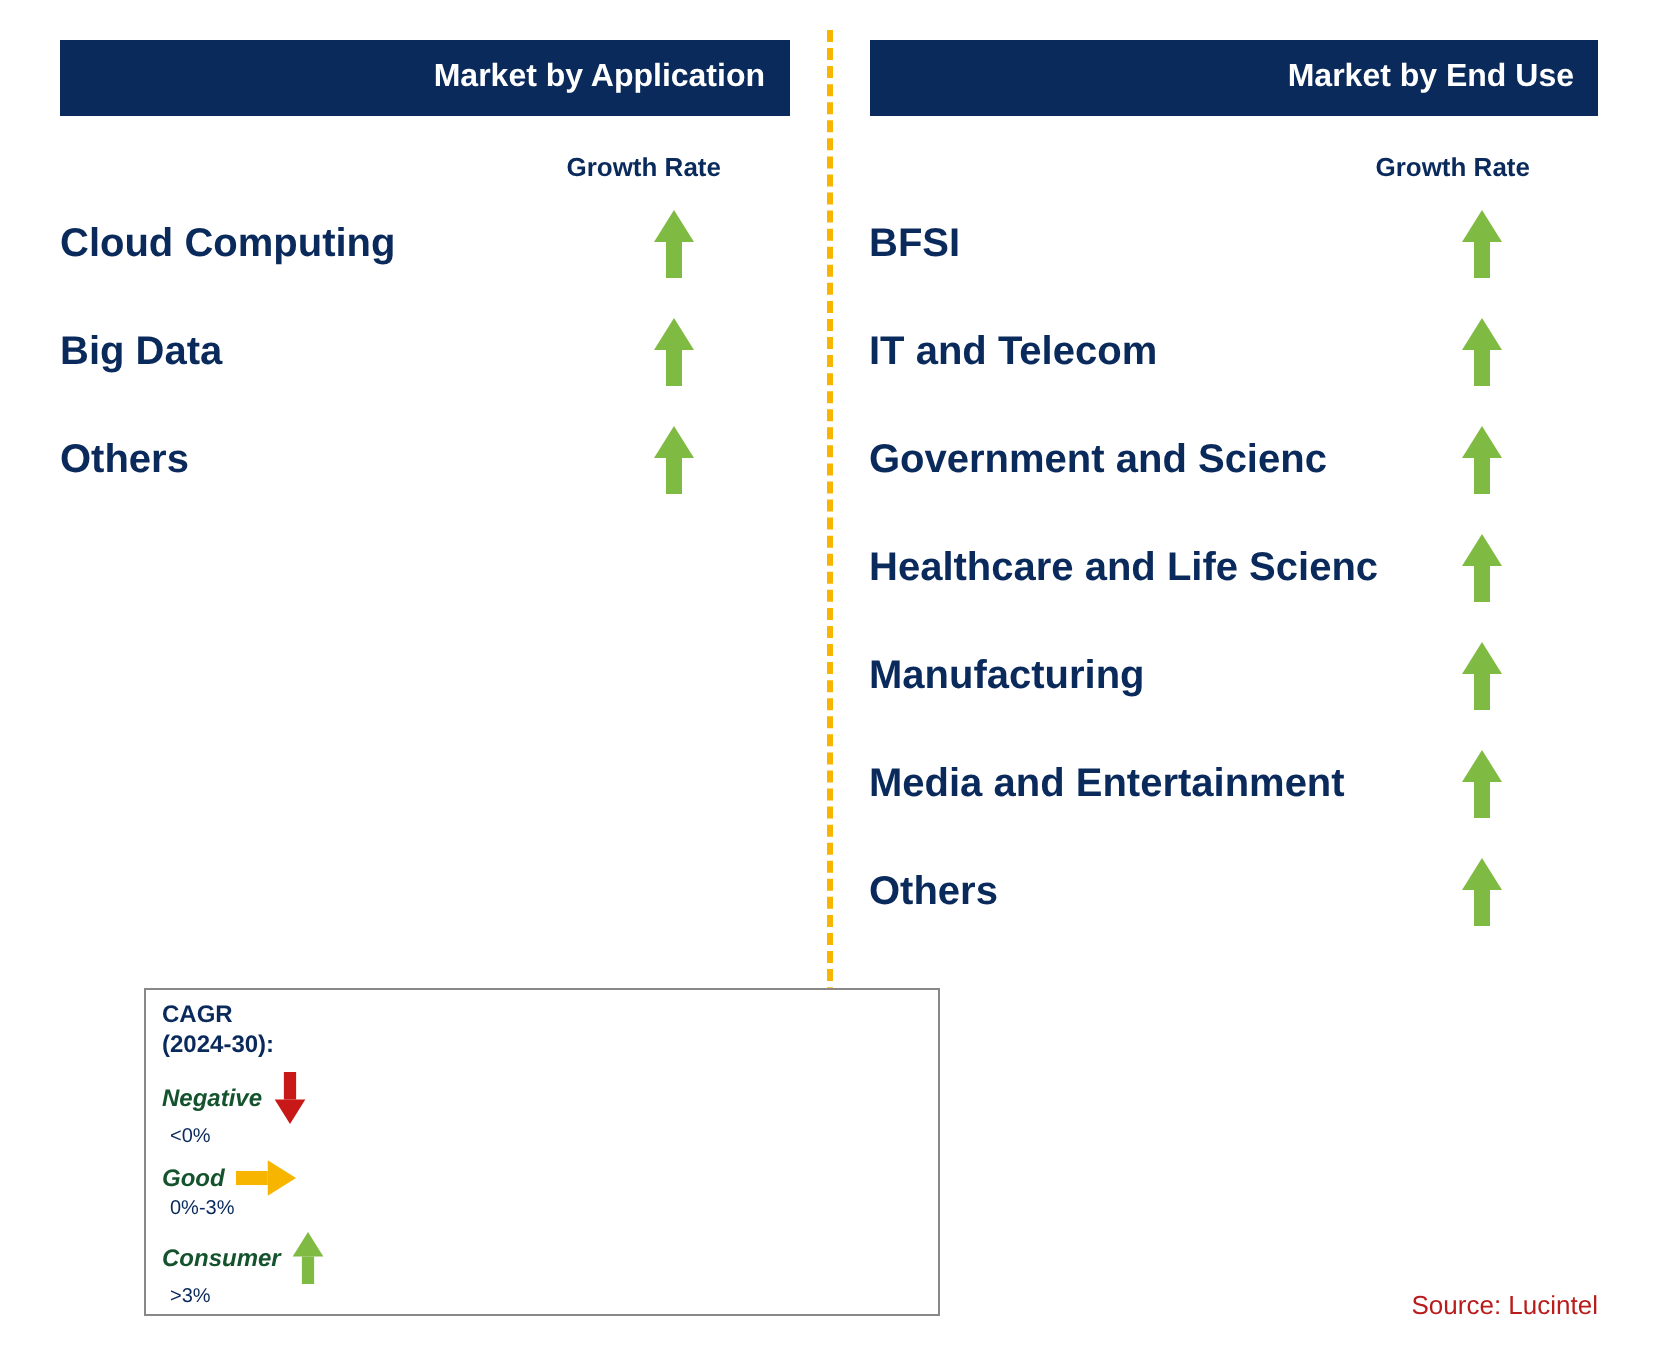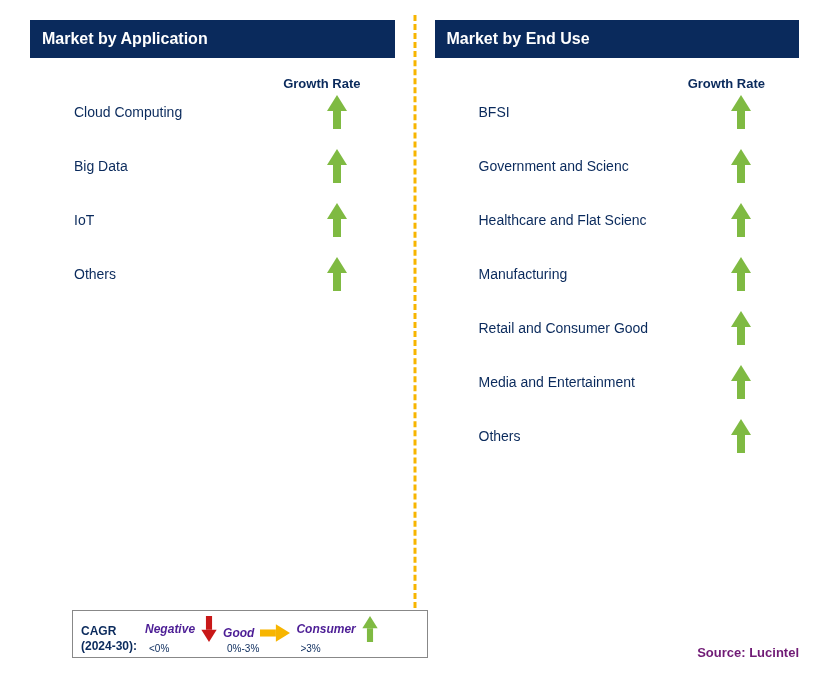--- a/index.html
+++ b/index.html
@@ -37,7 +37,7 @@
     color: #ffffff;
     font-weight: bold;
     font-size: 16px;
-    text-align: left;
+    text-align: right;
     padding: 10px 12px;
     margin-bottom: 18px;
   }

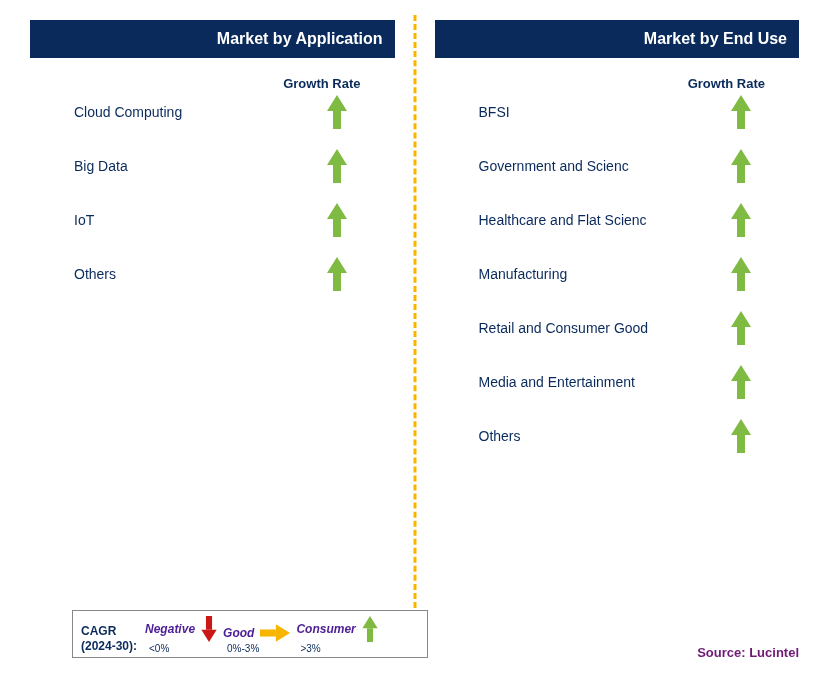--- a/index.html
+++ b/index.html
@@ -47,7 +47,7 @@
     font-size: 13px;
     color: #0a2a5c;
     padding-right: 34px;
-    margin-bottom: 4px;
+    margin-bottom: 14px;
   }
   .rows { }
   .row {

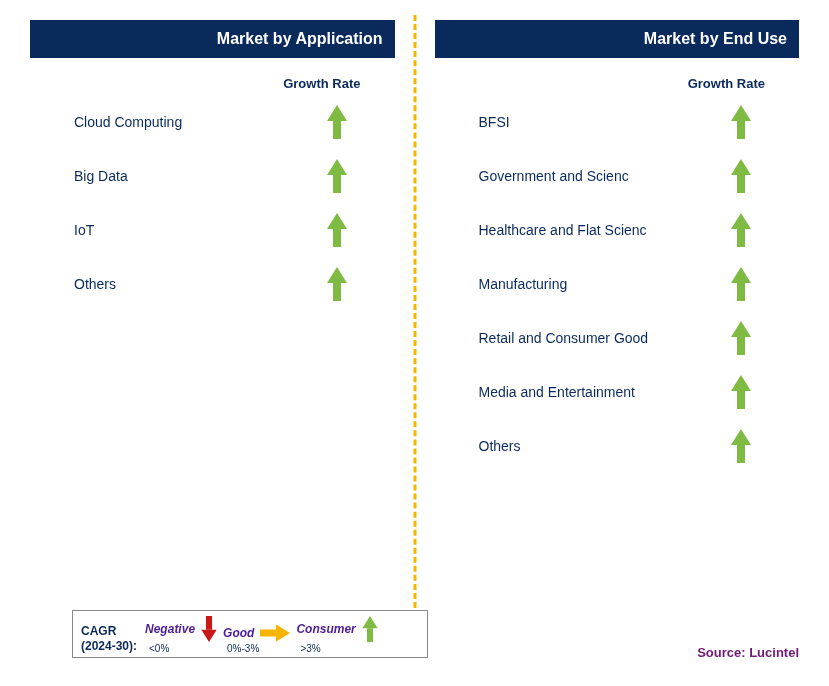--- a/index.html
+++ b/index.html
@@ -59,9 +59,8 @@
   }
   .row-label {
     color: #0a2a5c;
-    font-weight: normal;
-    font-size: 14px;
-    margin-left: 44px;
+    font-weight: bold;
+    font-size: 20px;
   }
   .arrow-wrap {
     width: 20px;

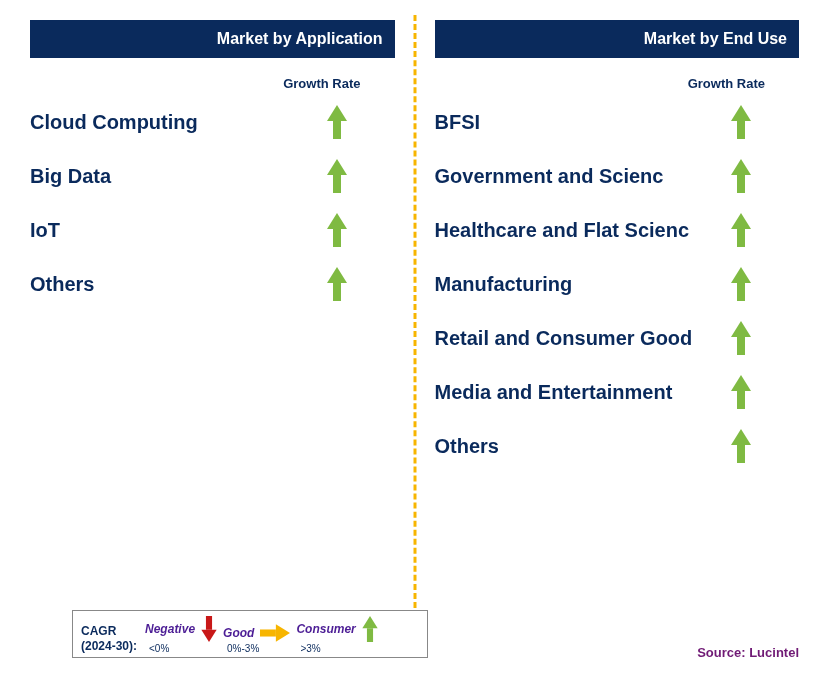--- a/index.html
+++ b/index.html
@@ -190,6 +190,15 @@
           </span>
         </div>
         <div class="row">
+          <span class="row-label">IT and Telecom</span>
+          <span class="arrow-wrap">
+            <svg class="arrow-up" viewBox="0 0 20 34">
+              <polygon points="10,0 20,16 0,16" fill="#7fba42"></polygon>
+              <rect x="6" y="16" width="8" height="18" fill="#7fba42"></rect>
+            </svg>
+          </span>
+        </div>
+        <div class="row">
           <span class="row-label">Government and Scienc</span>
           <span class="arrow-wrap">
             <svg class="arrow-up" viewBox="0 0 20 34">

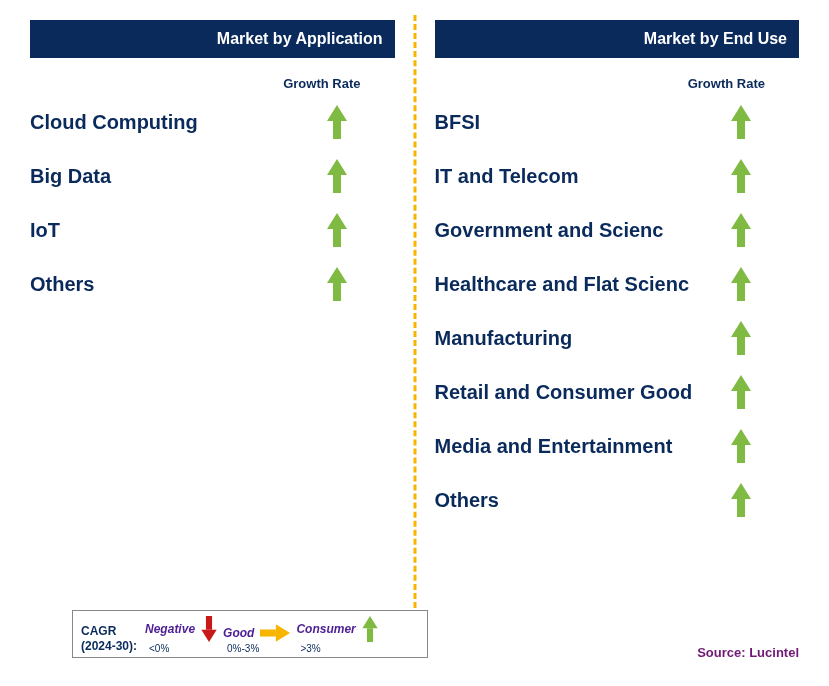--- a/index.html
+++ b/index.html
@@ -154,15 +154,6 @@
           </span>
         </div>
         <div class="row">
-          <span class="row-label">IoT</span>
-          <span class="arrow-wrap">
-            <svg class="arrow-up" viewBox="0 0 20 34">
-              <polygon points="10,0 20,16 0,16" fill="#7fba42"></polygon>
-              <rect x="6" y="16" width="8" height="18" fill="#7fba42"></rect>
-            </svg>
-          </span>
-        </div>
-        <div class="row">
           <span class="row-label">Others</span>
           <span class="arrow-wrap">
             <svg class="arrow-up" viewBox="0 0 20 34">

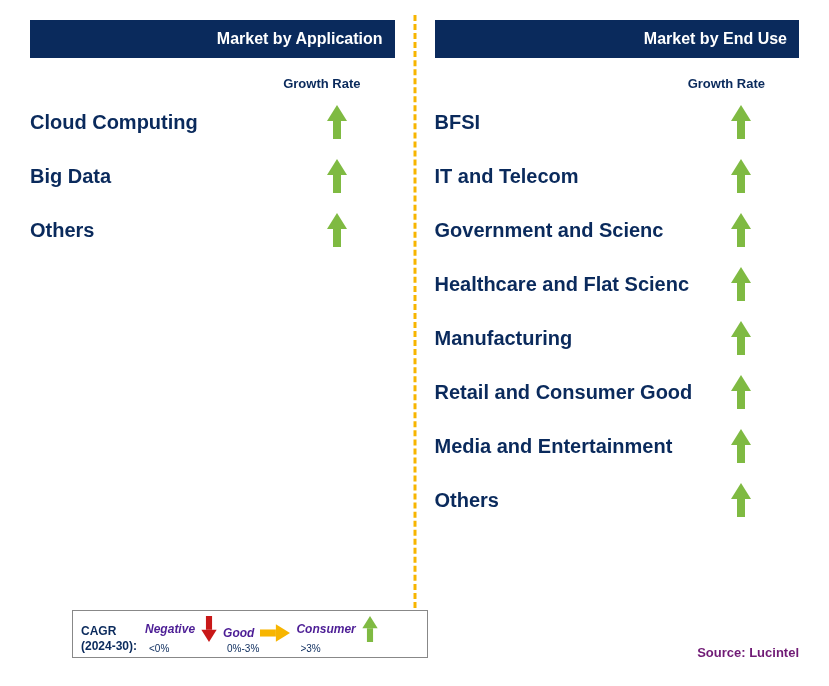--- a/index.html
+++ b/index.html
@@ -199,7 +199,7 @@
           </span>
         </div>
         <div class="row">
-          <span class="row-label">Healthcare and Flat Scienc</span>
+          <span class="row-label">Healthcare and Life Scienc</span>
           <span class="arrow-wrap">
             <svg class="arrow-up" viewBox="0 0 20 34">
               <polygon points="10,0 20,16 0,16" fill="#7fba42"></polygon>

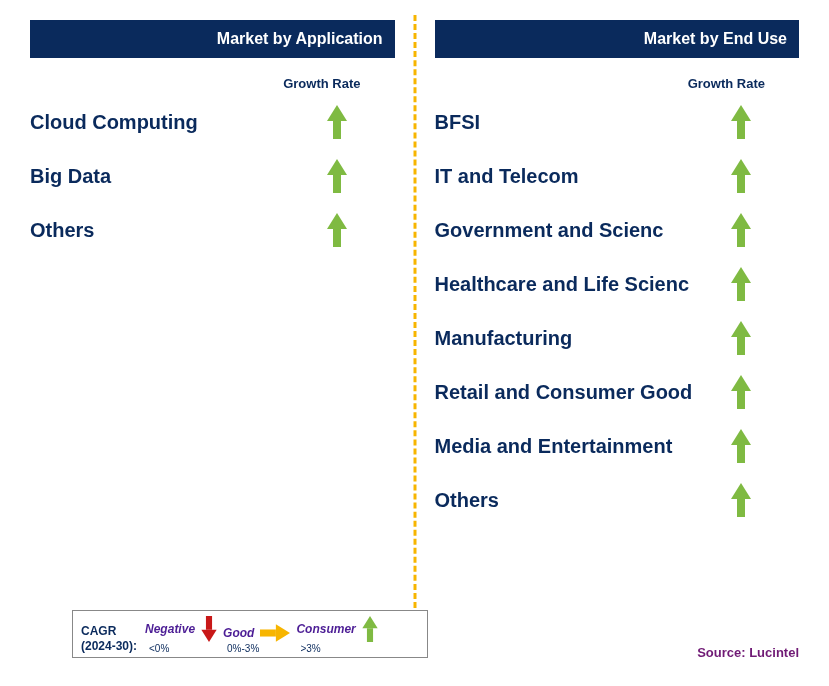--- a/index.html
+++ b/index.html
@@ -217,15 +217,6 @@
           </span>
         </div>
         <div class="row">
-          <span class="row-label">Retail and Consumer Good</span>
-          <span class="arrow-wrap">
-            <svg class="arrow-up" viewBox="0 0 20 34">
-              <polygon points="10,0 20,16 0,16" fill="#7fba42"></polygon>
-              <rect x="6" y="16" width="8" height="18" fill="#7fba42"></rect>
-            </svg>
-          </span>
-        </div>
-        <div class="row">
           <span class="row-label">Media and Entertainment</span>
           <span class="arrow-wrap">
             <svg class="arrow-up" viewBox="0 0 20 34">

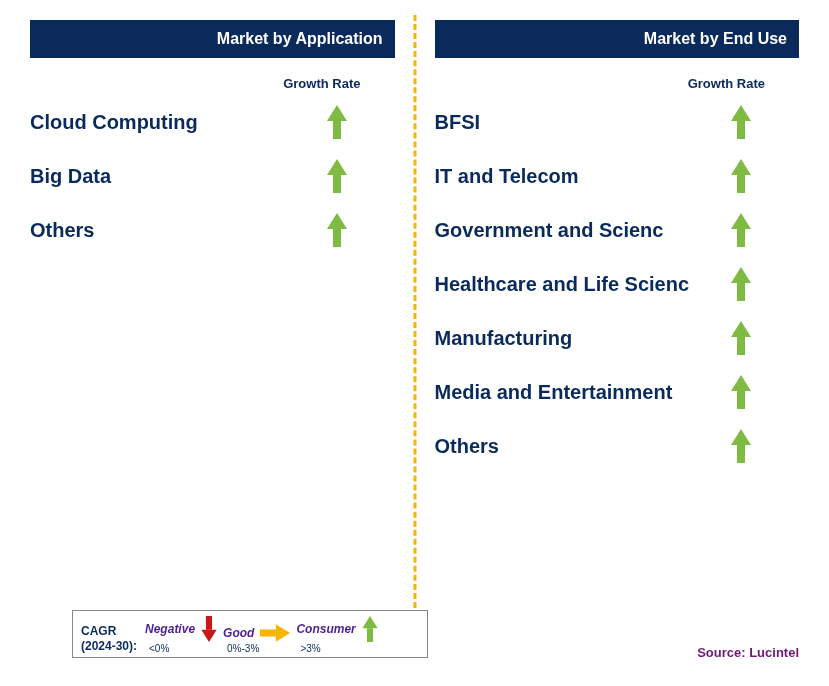--- a/index.html
+++ b/index.html
@@ -77,13 +77,14 @@
     position: absolute;
     left: 72px;
     bottom: 28px;
-    width: 356px;
+    width: 398px;
     border: 1px solid #888;
     background: #fff;
     display: flex;
-    align-items: flex-end;
+    align-items: flex-start;
     padding: 5px 8px 3px 8px;
     gap: 6px;
+    flex-direction: column;
   }
   .legend .cagr {
     color: #0a2a5c;

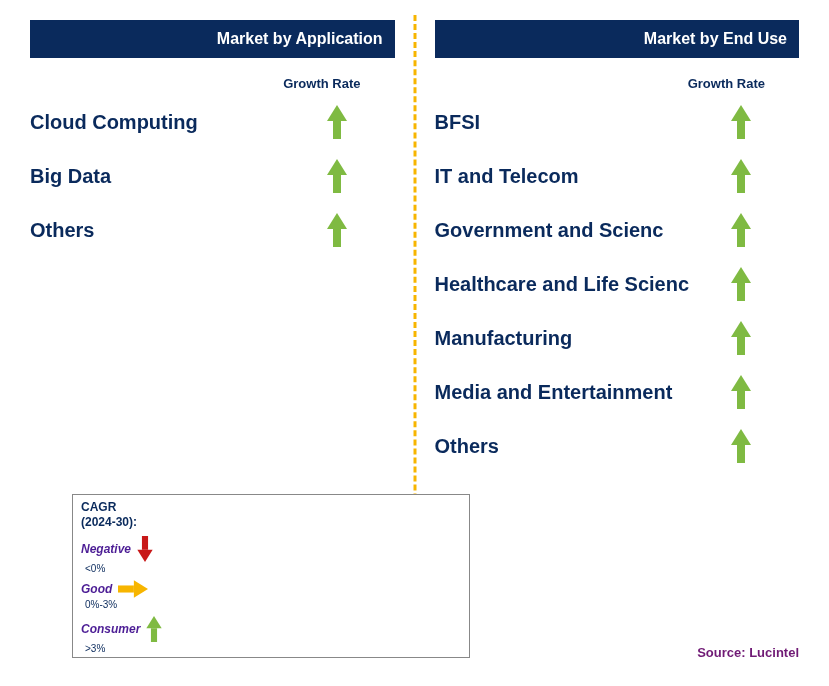--- a/index.html
+++ b/index.html
@@ -105,7 +105,7 @@
     gap: 6px;
   }
   .legend .lbl {
-    color: #4c1d95;
+    color: #14532d;
     font-style: italic;
     font-weight: bold;
     font-size: 12px;

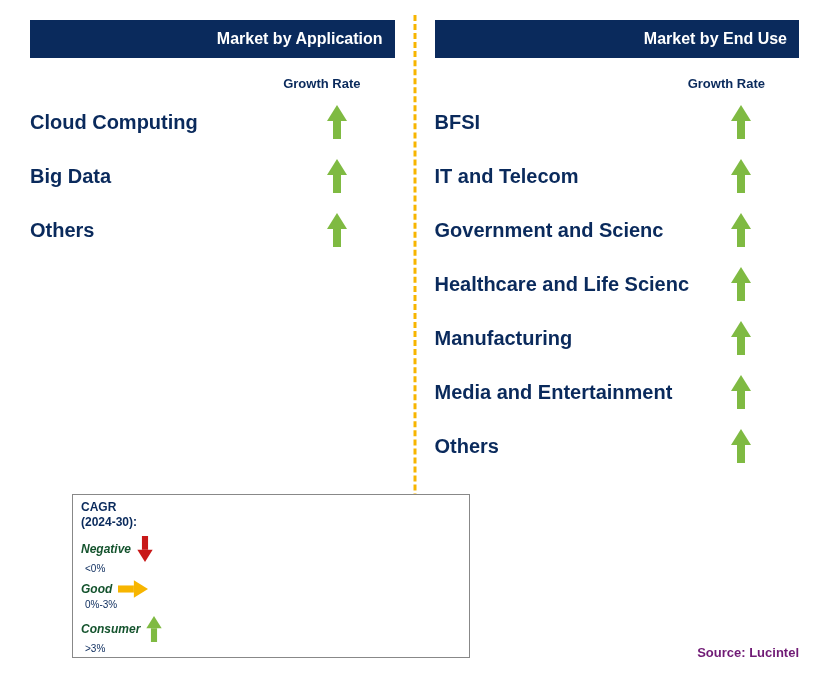--- a/index.html
+++ b/index.html
@@ -122,8 +122,8 @@
     position: absolute;
     right: 30px;
     bottom: 26px;
-    color: #701a75;
-    font-weight: bold;
+    color: #b91c1c;
+    font-weight: normal;
     font-size: 13px;
   }
 </style>

